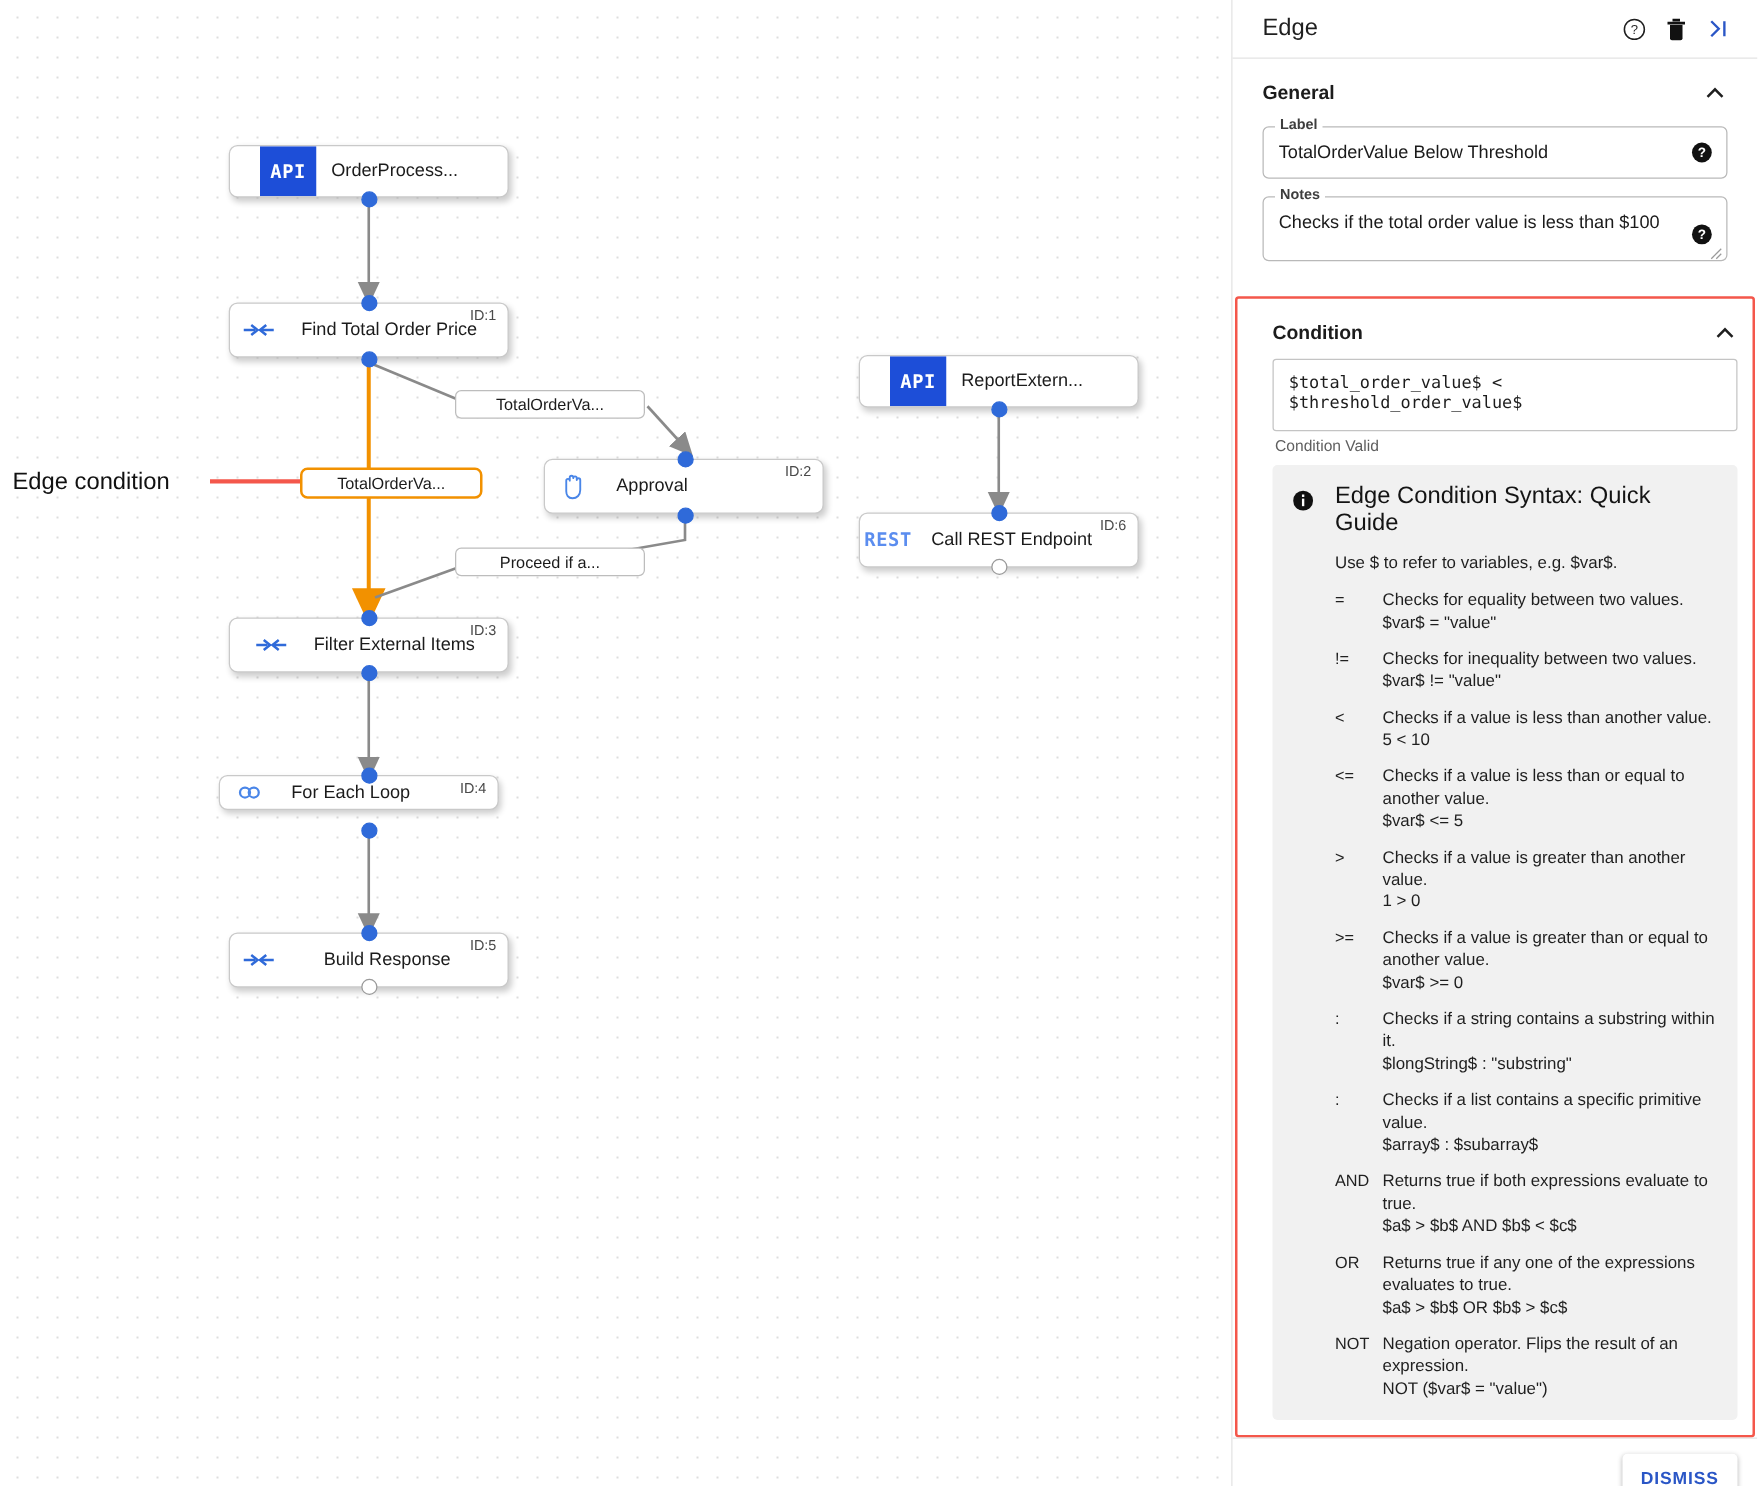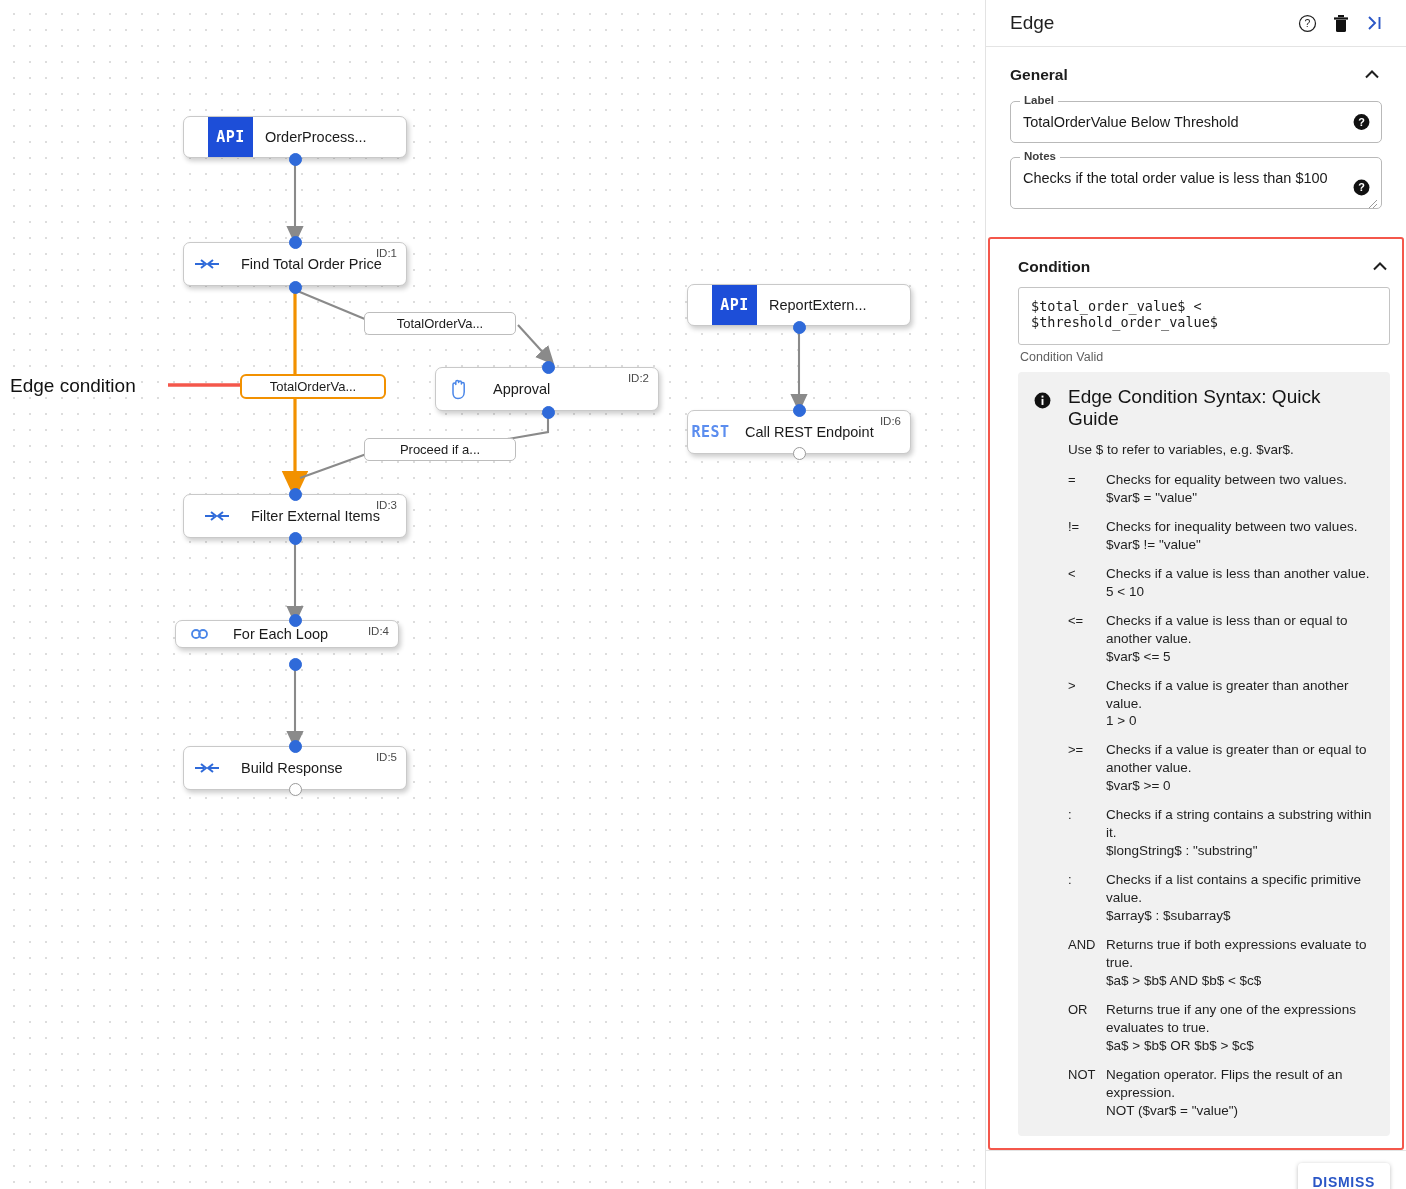--- a/index.html
+++ b/index.html
@@ -290,7 +290,7 @@
     <div class="port" style="left:289px; top:614px;"></div>
     <div class="port" style="left:289px; top:658px;"></div>
 
-    <div class="node bold" style="left:183px; top:746px; width:224px; height:44px;">
+    <div class="node bold" style="left:183px; top:746px; width:224px; height:44px;gap:18px;">
       <div class="ico-box">
         <svg width="26" height="16" viewBox="0 0 26 16">
           <line x1="1" y1="8" x2="10" y2="8" stroke="#2f6ad9" stroke-width="2"></line>

